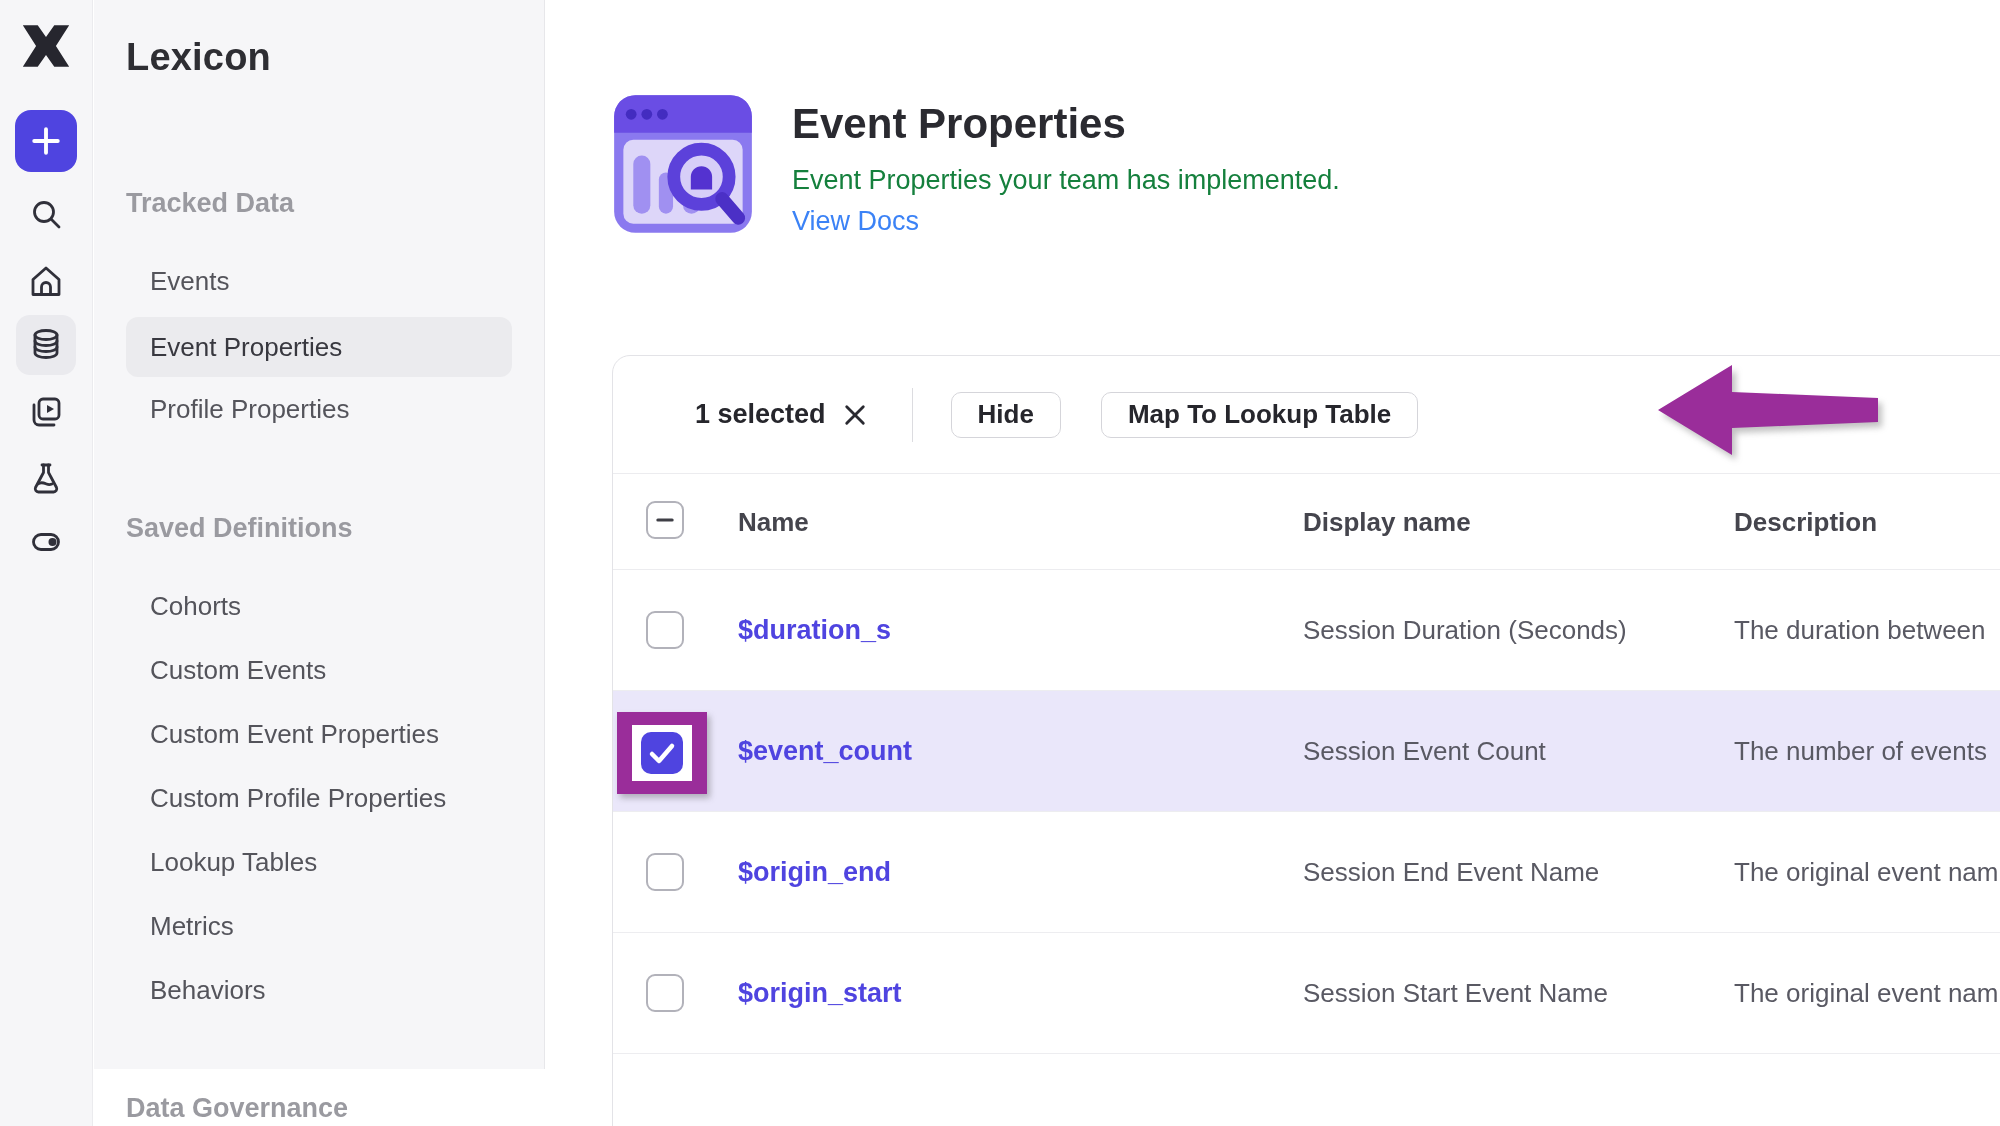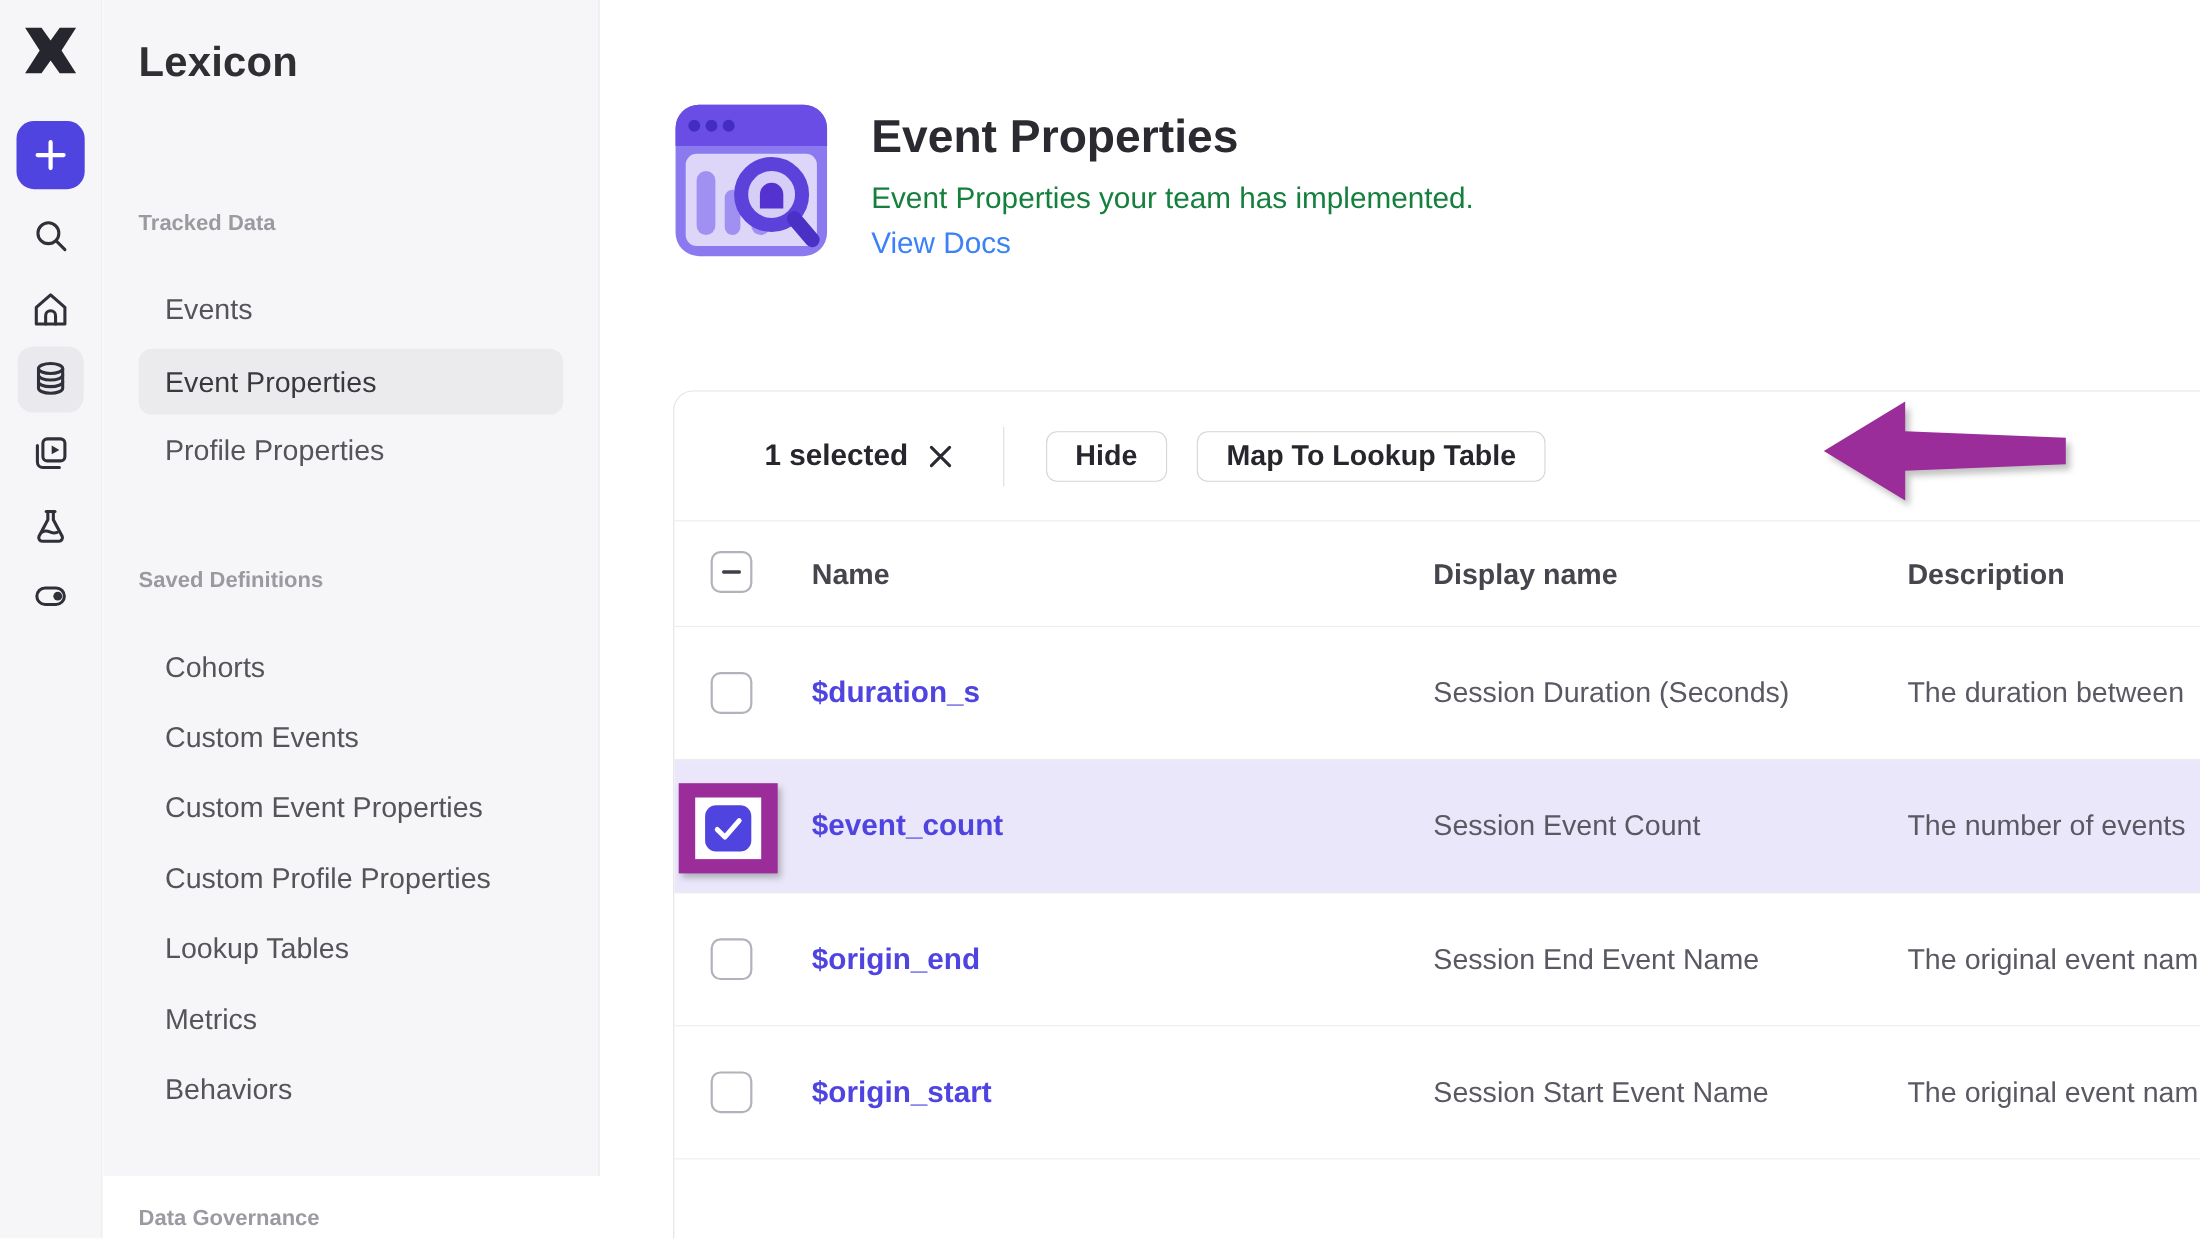--- a/index.html
+++ b/index.html
@@ -15,7 +15,7 @@
   
   .sidebar{position:absolute;left:94px;top:0;width:451px;height:1069px;background:#f6f6f8;border-right:1px solid #e7e7ea;box-sizing:border-box;}
   .sb-title{position:absolute;left:32px;top:36px;font-size:38px;font-weight:700;color:#2e2e33;letter-spacing:.2px;}
-  .sb-section{position:absolute;left:32px;height:40px;line-height:40px;font-size:20px;font-weight:700;color:#9a9aa0;}
+  .sb-section{position:absolute;left:32px;height:40px;line-height:40px;font-size:27px;font-weight:700;color:#9a9aa0;}
   .sb-item{position:absolute;left:56px;height:40px;line-height:40px;font-size:26px;color:#54545b;cursor:pointer;}
   .sb-pill{position:absolute;left:32px;top:317px;width:386px;height:60px;background:#ebebee;border-radius:12px;cursor:pointer;display:flex;align-items:center;}
   .sb-pill span{margin-left:24px;font-size:26px;color:#38383f;}

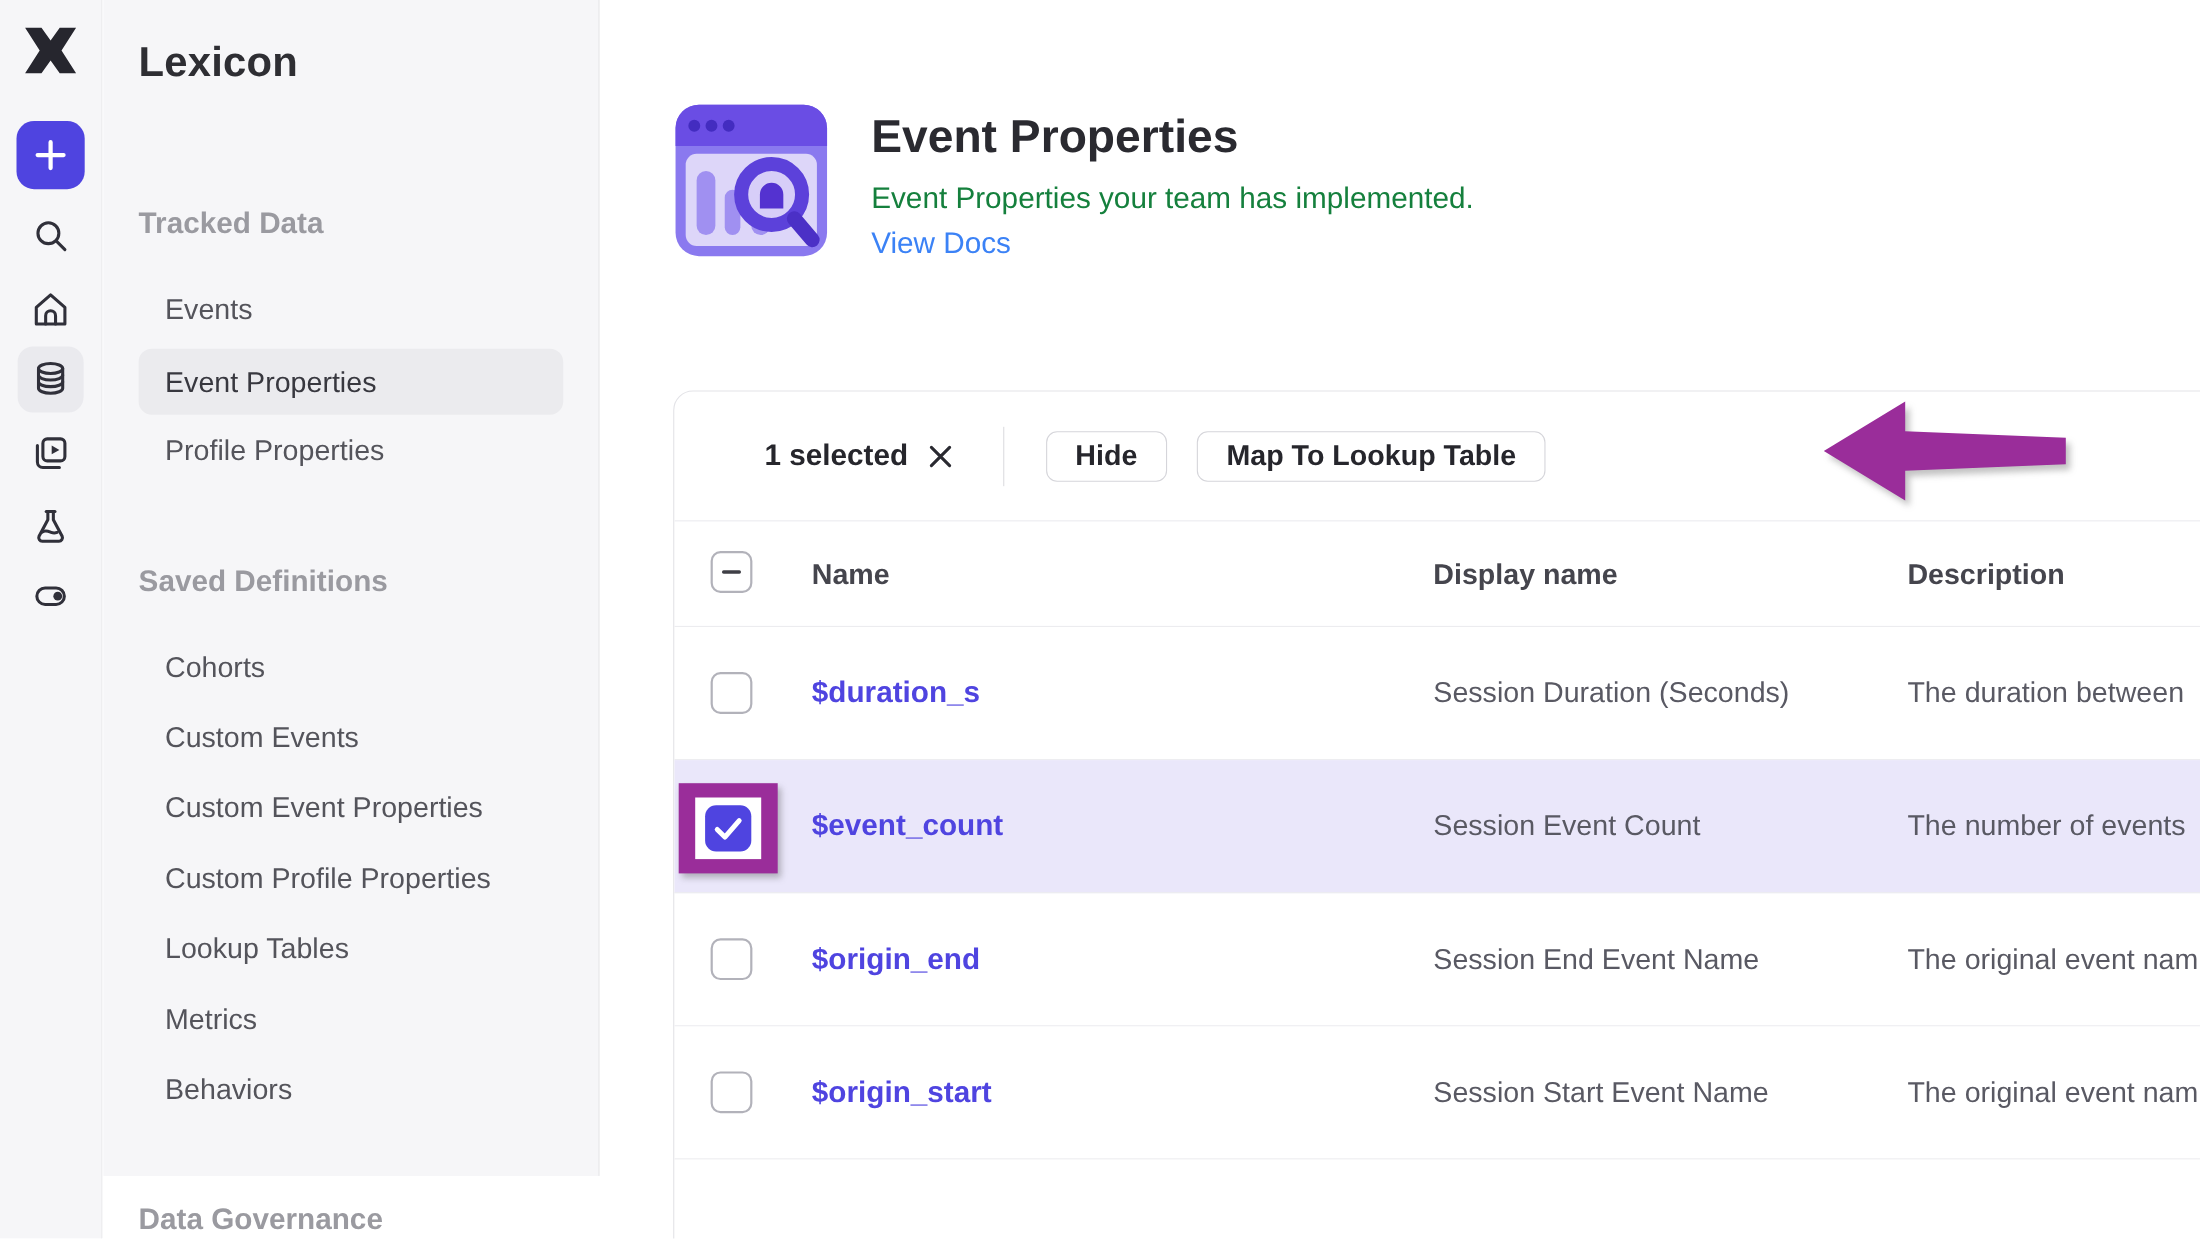--- a/index.html
+++ b/index.html
@@ -33,7 +33,7 @@
   .clear-x{margin-left:16px;cursor:pointer;display:flex;align-items:center;}
   .tb-divider{width:1px;height:54px;background:#dcdce0;margin-left:44px;margin-right:38px;}
   .btn{height:46px;padding:0 26px;display:flex;align-items:center;background:#fff;border:1.5px solid #d5d5da;border-radius:10px;font-size:26px;font-weight:600;color:#26262c;cursor:pointer;white-space:nowrap;}
-  .btn + .btn{margin-left:27px;}
+  .btn + .btn{margin-left:40px;}
 
   .thead{position:relative;height:95px;border-bottom:1px solid #ececef;}
   .th{position:absolute;top:50%;transform:translateY(-50%);font-size:26px;font-weight:700;color:#45454d;}

